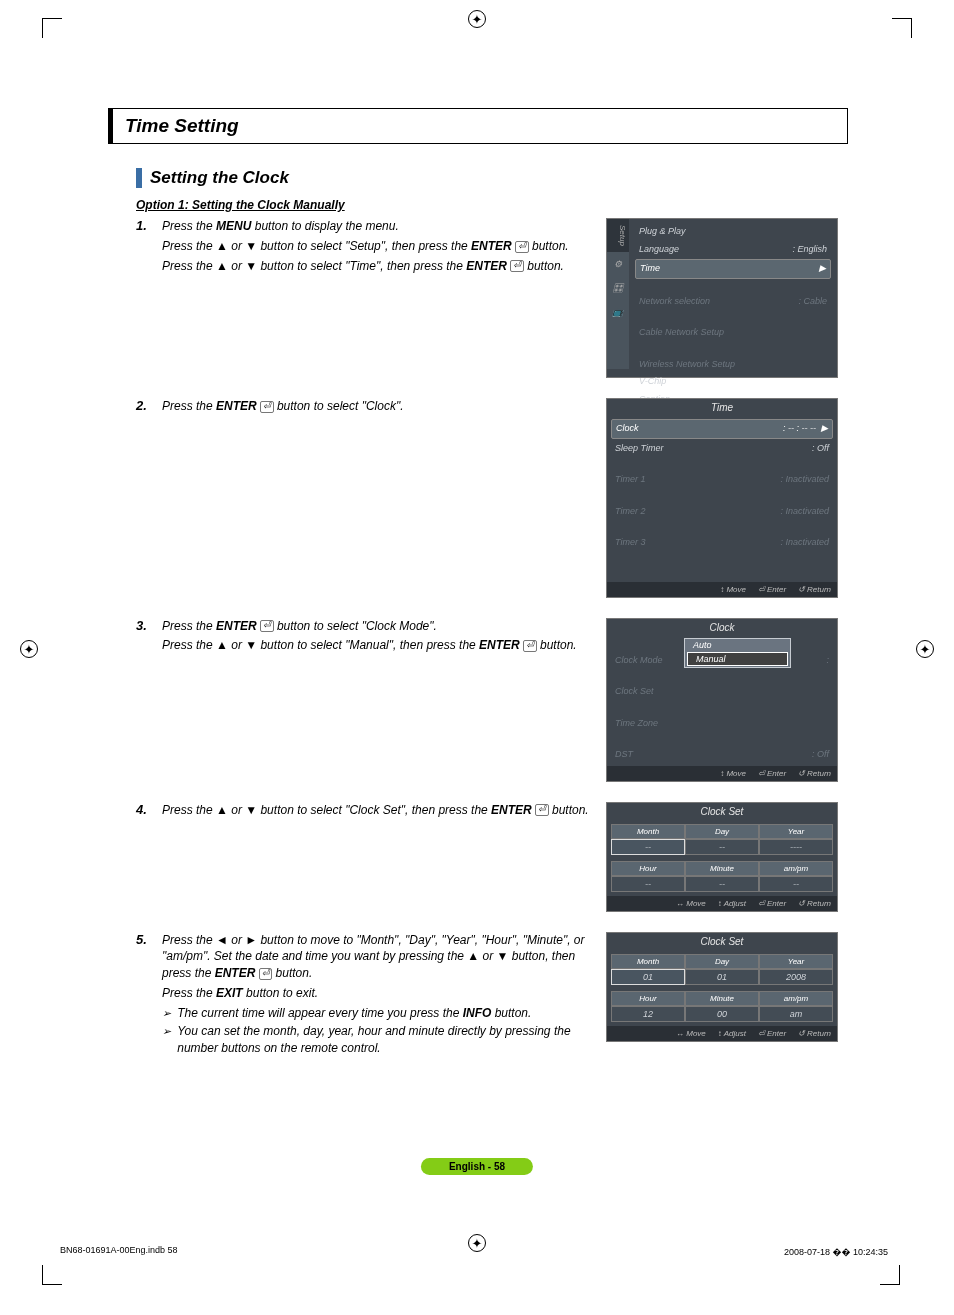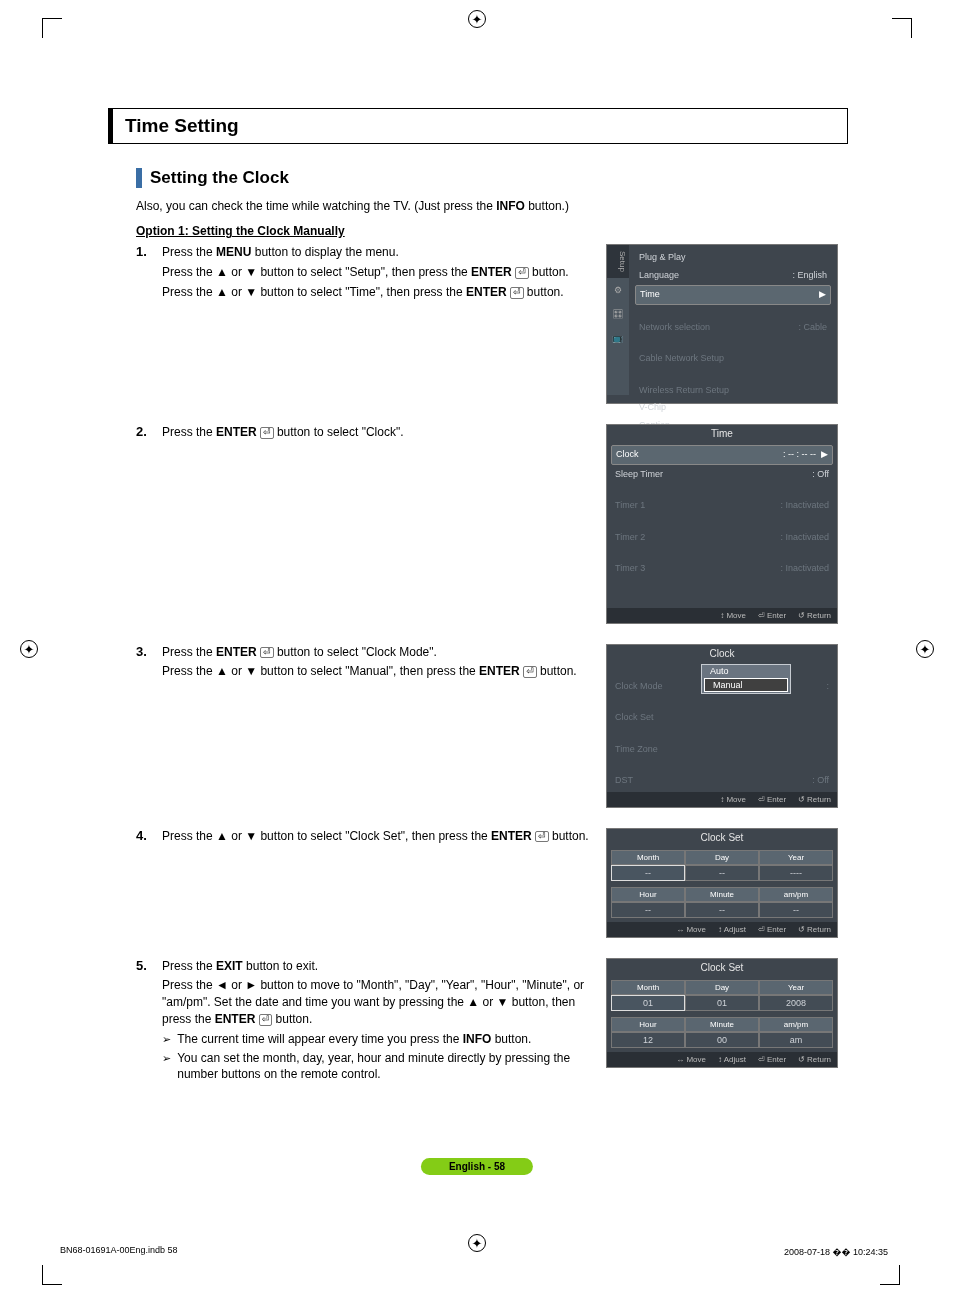--- a/index.html
+++ b/index.html
@@ -4,7 +4,7 @@
 <style>
   * { box-sizing: border-box; margin: 0; padding: 0; }
   body { width: 954px; height: 1315px; background: #fff; font-family: Arial, sans-serif; font-size: 12px; color: #000; position: relative; }
-  .page { position: absolute; left: 108px; top: 108px; width: 740px; }
+  .page { position: absolute; left: 108px; top: 108px; width: 740px; font-style: italic; }
   .crop-tl, .crop-tr, .crop-bl, .crop-br { position: absolute; width: 20px; height: 20px; }
   .crop-tl { left: 42px; top: 18px; border-left: 1px solid #000; border-top: 1px solid #000; }
   .crop-tr { right: 42px; top: 18px; border-right: 1px solid #000; border-top: 1px solid #000; }

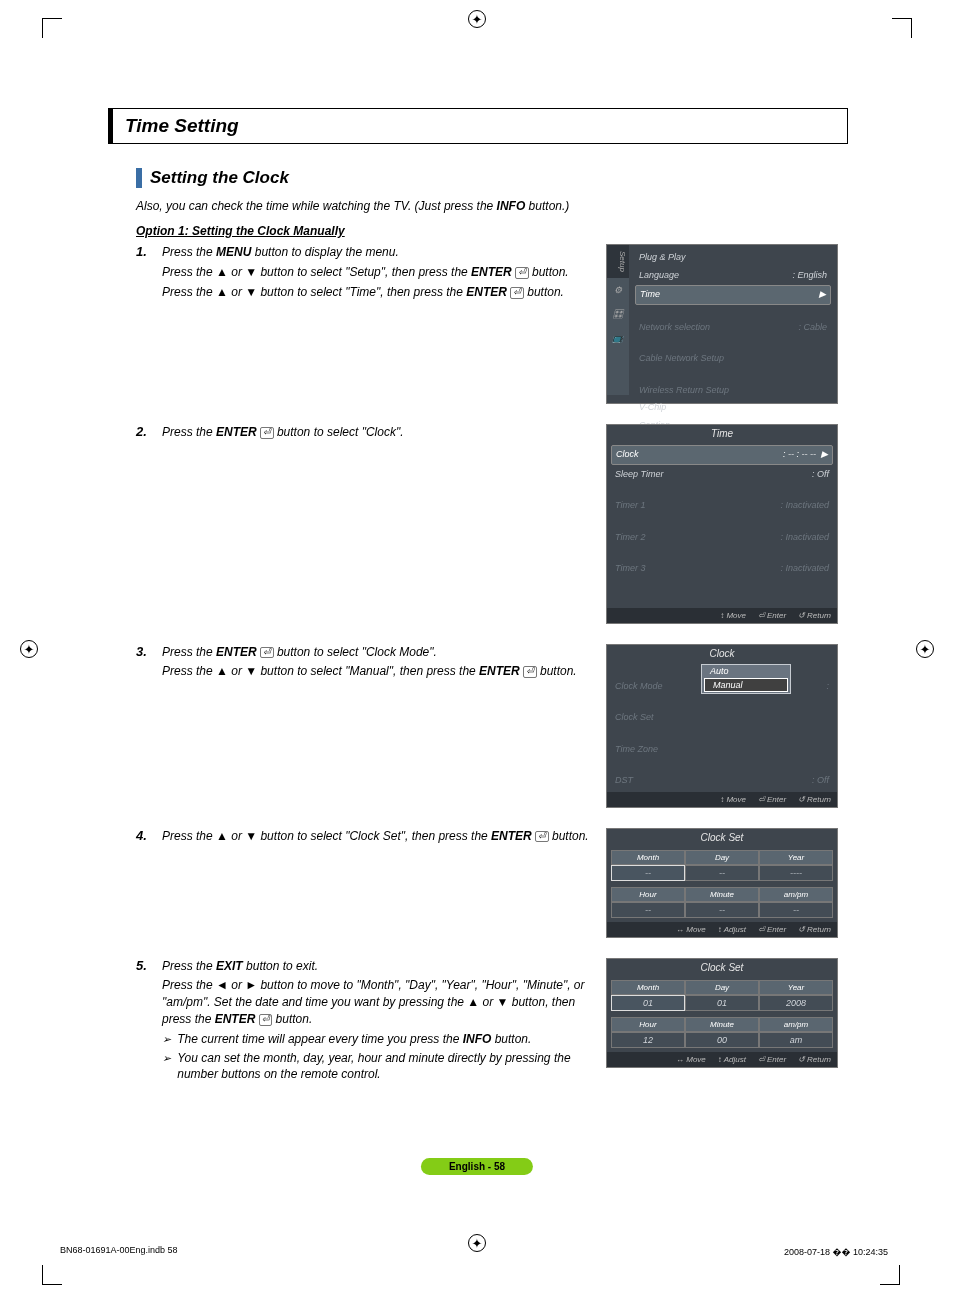--- a/index.html
+++ b/index.html
@@ -84,7 +84,6 @@
   <div class="indent">
     <div class="section-head">Setting the Clock</div>
     <div class="intro">
-      <p><span>Also, you can check the time while watching the TV. (Just press the </span><b>INFO</b><span> button.)</span></p>
     </div>
     <div class="option">Option 1: Setting the Clock Manually</div>
 

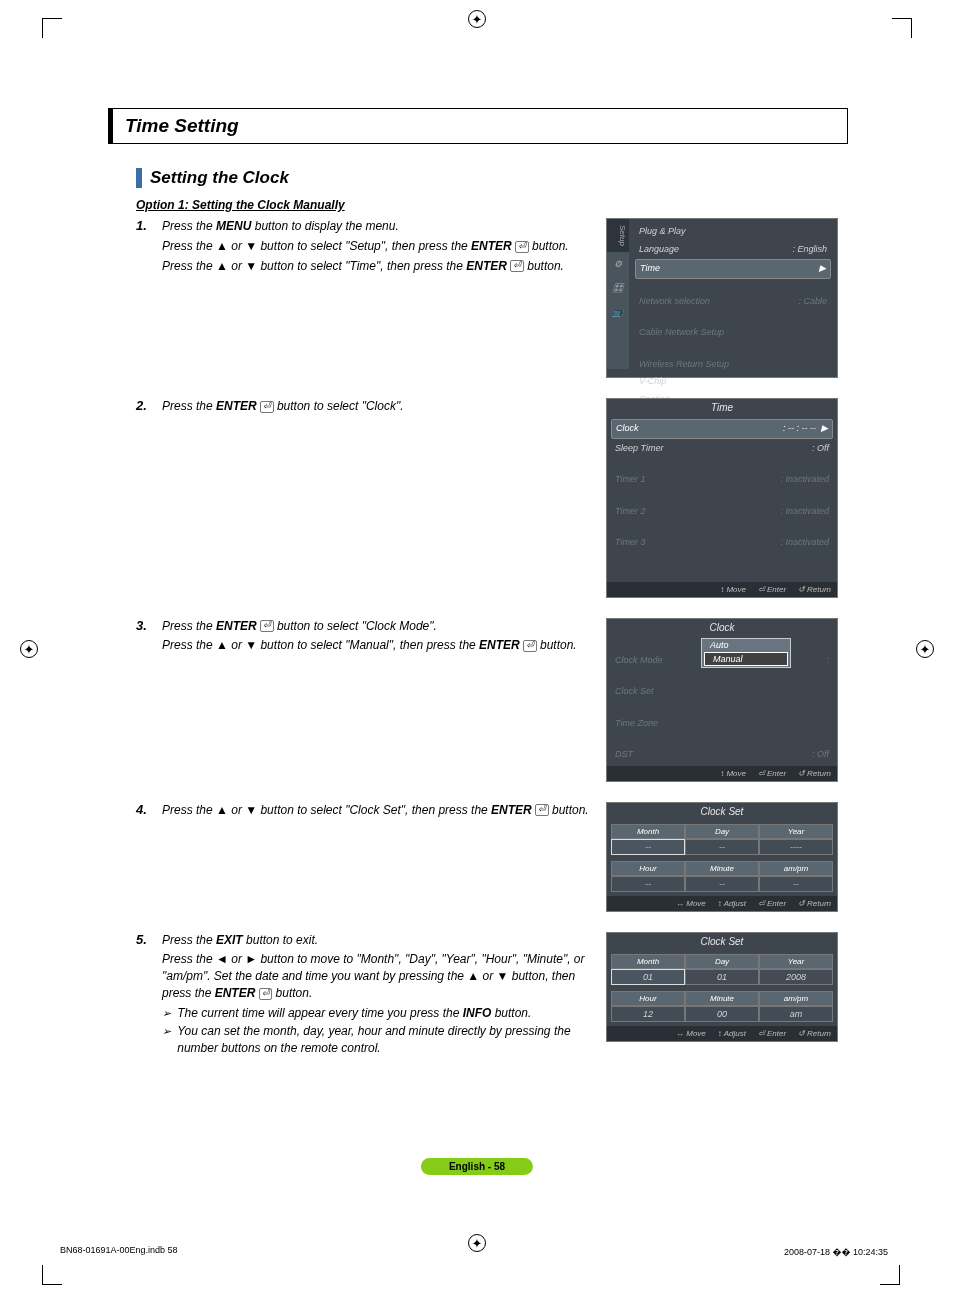--- a/index.html
+++ b/index.html
@@ -125,7 +125,7 @@
                   <span>Cable Network Setup</span>
                 </div>
               <div class="osd-row dim">
-                  <span>Wireless Return Setup</span>
+                  <span>Wireless Network Setup</span>
                 </div>
               <div class="osd-row">
                   <span>V-Chip</span>

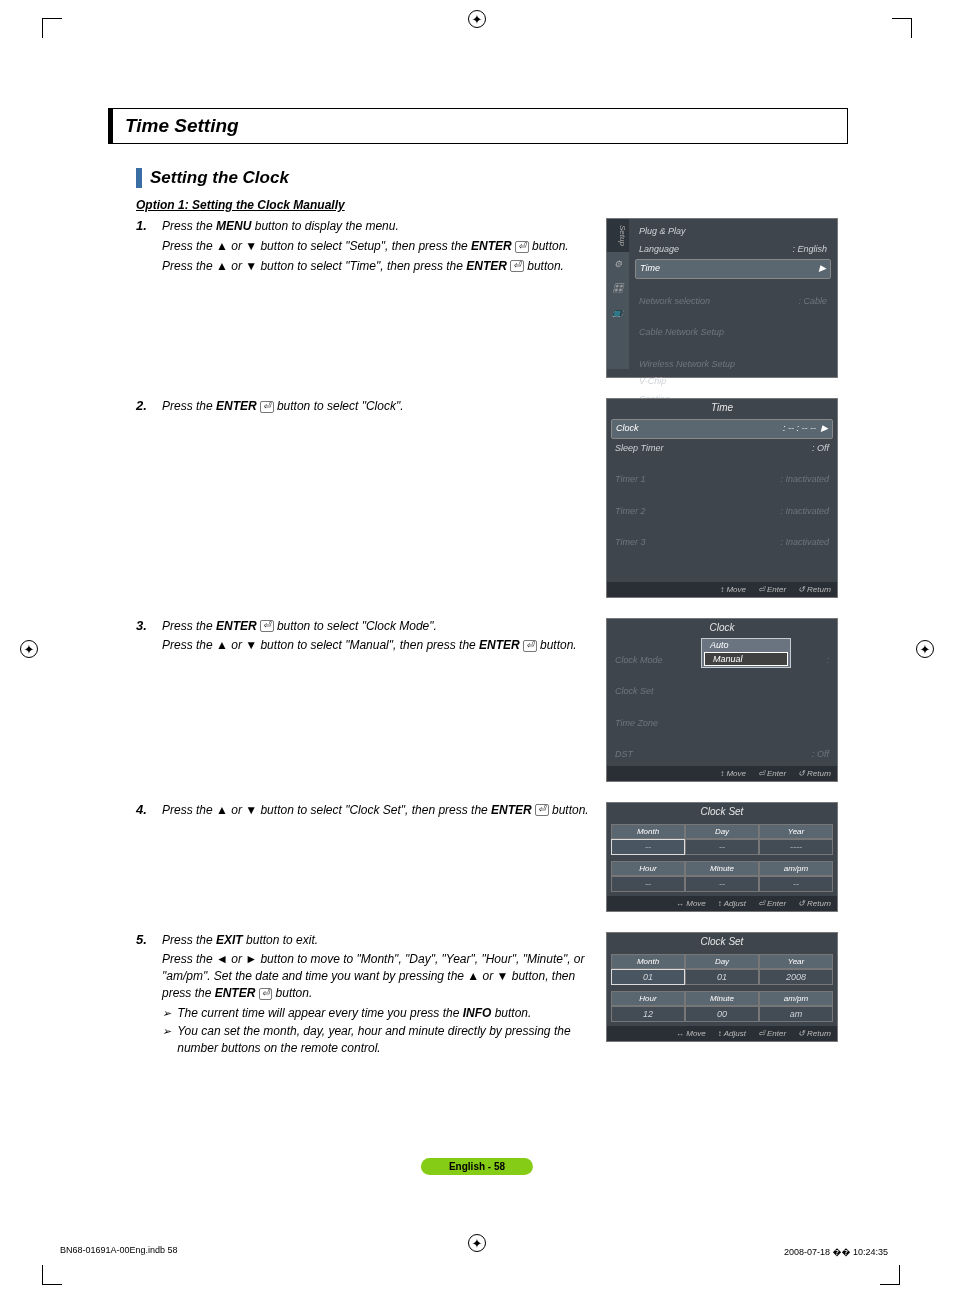--- a/index.html
+++ b/index.html
@@ -209,7 +209,7 @@
                   <span>DST</span>
                   <span>: Off</span>
                 </div>
-              <div class="popup" style="position:absolute; top:0; right:6px; width:90px;">
+              <div class="popup" style="position:absolute; top:0; right:6px; width:107px;">
                 <div>Auto</div>
                 <div class="sel">Manual</div>
               </div>

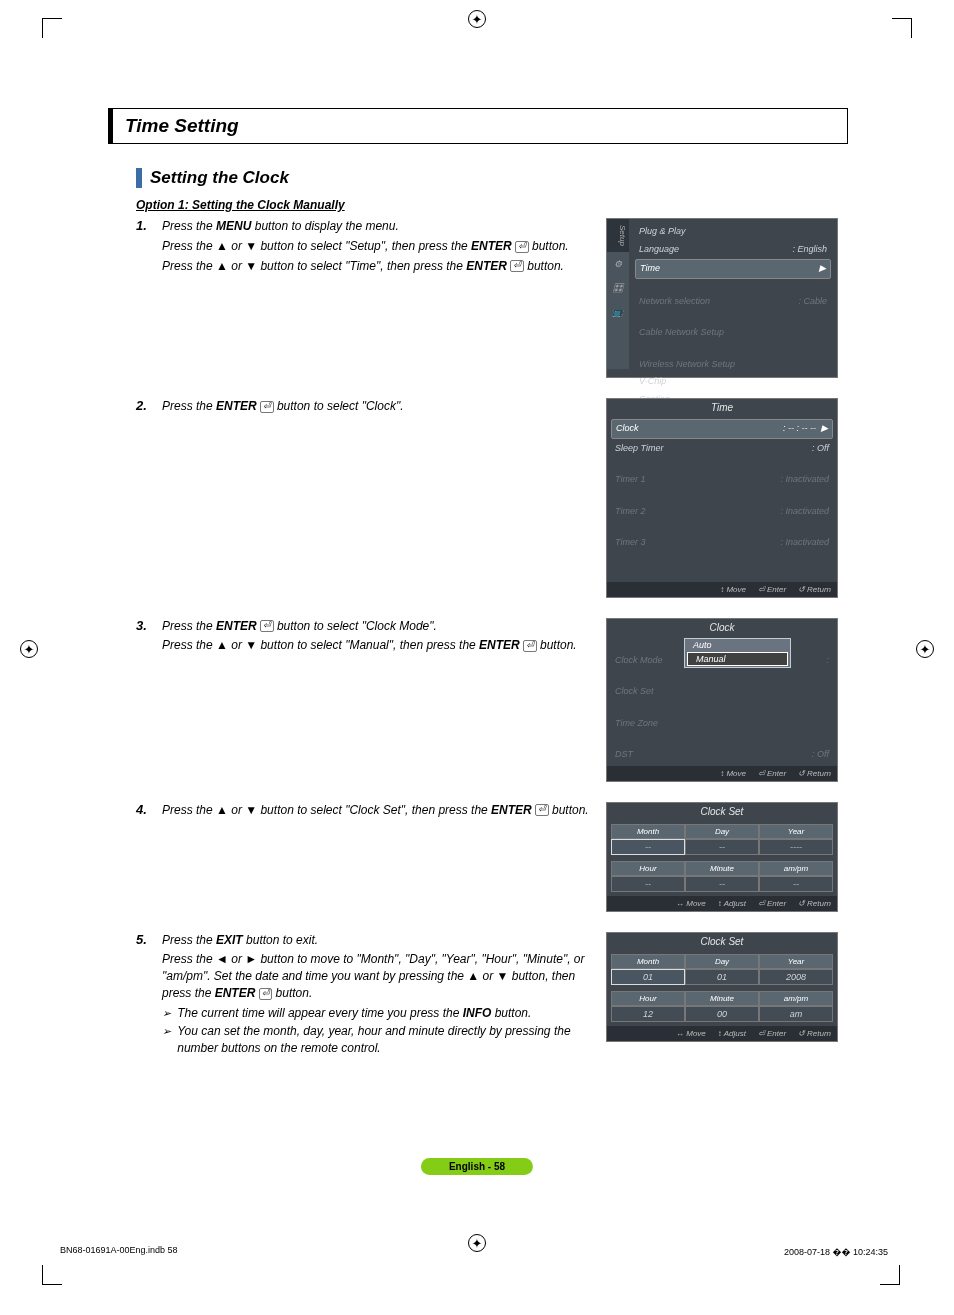--- a/index.html
+++ b/index.html
@@ -263,8 +263,8 @@
       <li>
         <div class="num">5.</div>
         <div class="body">
+          <p><span>Press the ◄ or ► button to move to "Month", "Day", "Year", "Hour", "Minute", or "am/pm". Set the date and time you want by pressing the ▲ or ▼ button, then press the </span><b>ENTER</b> <span class="enter-ic">⏎</span><span> button.</span></p>
           <p><span>Press the </span><b>EXIT</b><span> button to exit.</span></p>
-          <p><span>Press the ◄ or ► button to move to "Month", "Day", "Year", "Hour", "Minute", or "am/pm". Set the date and time you want by pressing the ▲ or ▼ button, then press the </span><b>ENTER</b> <span class="enter-ic">⏎</span><span> button.</span></p>
           <div class="tip">
               <span class="arrow">➢</span>
               <span><span>The current time will appear every time you press the </span><b>INFO</b><span> button.</span></span>

